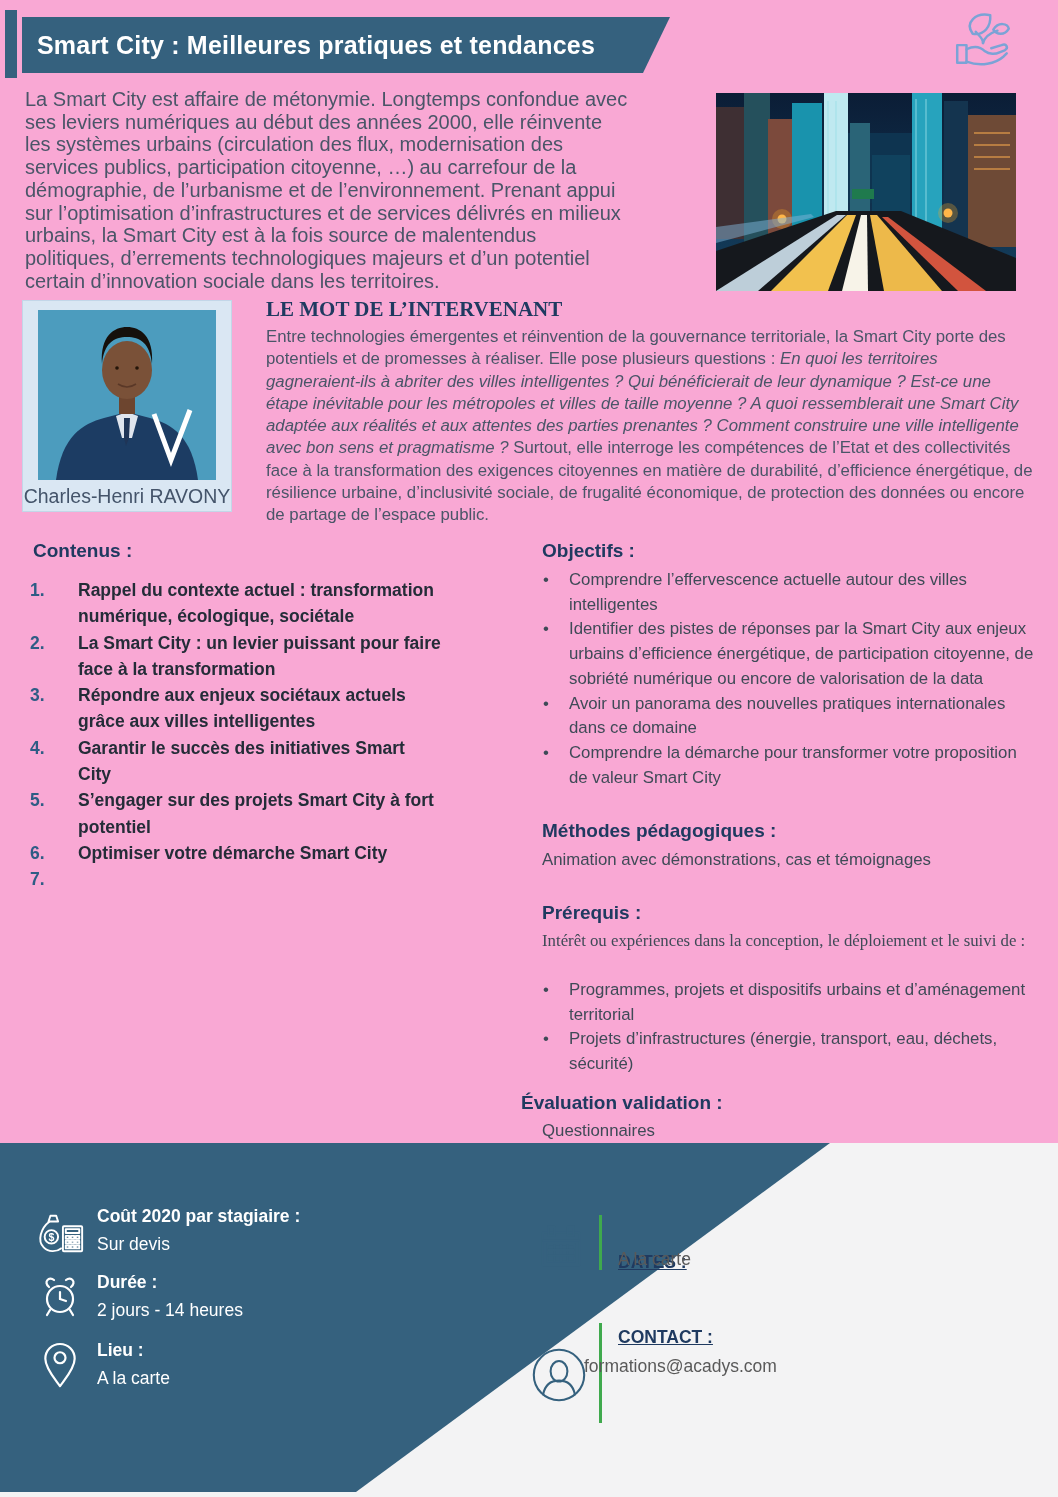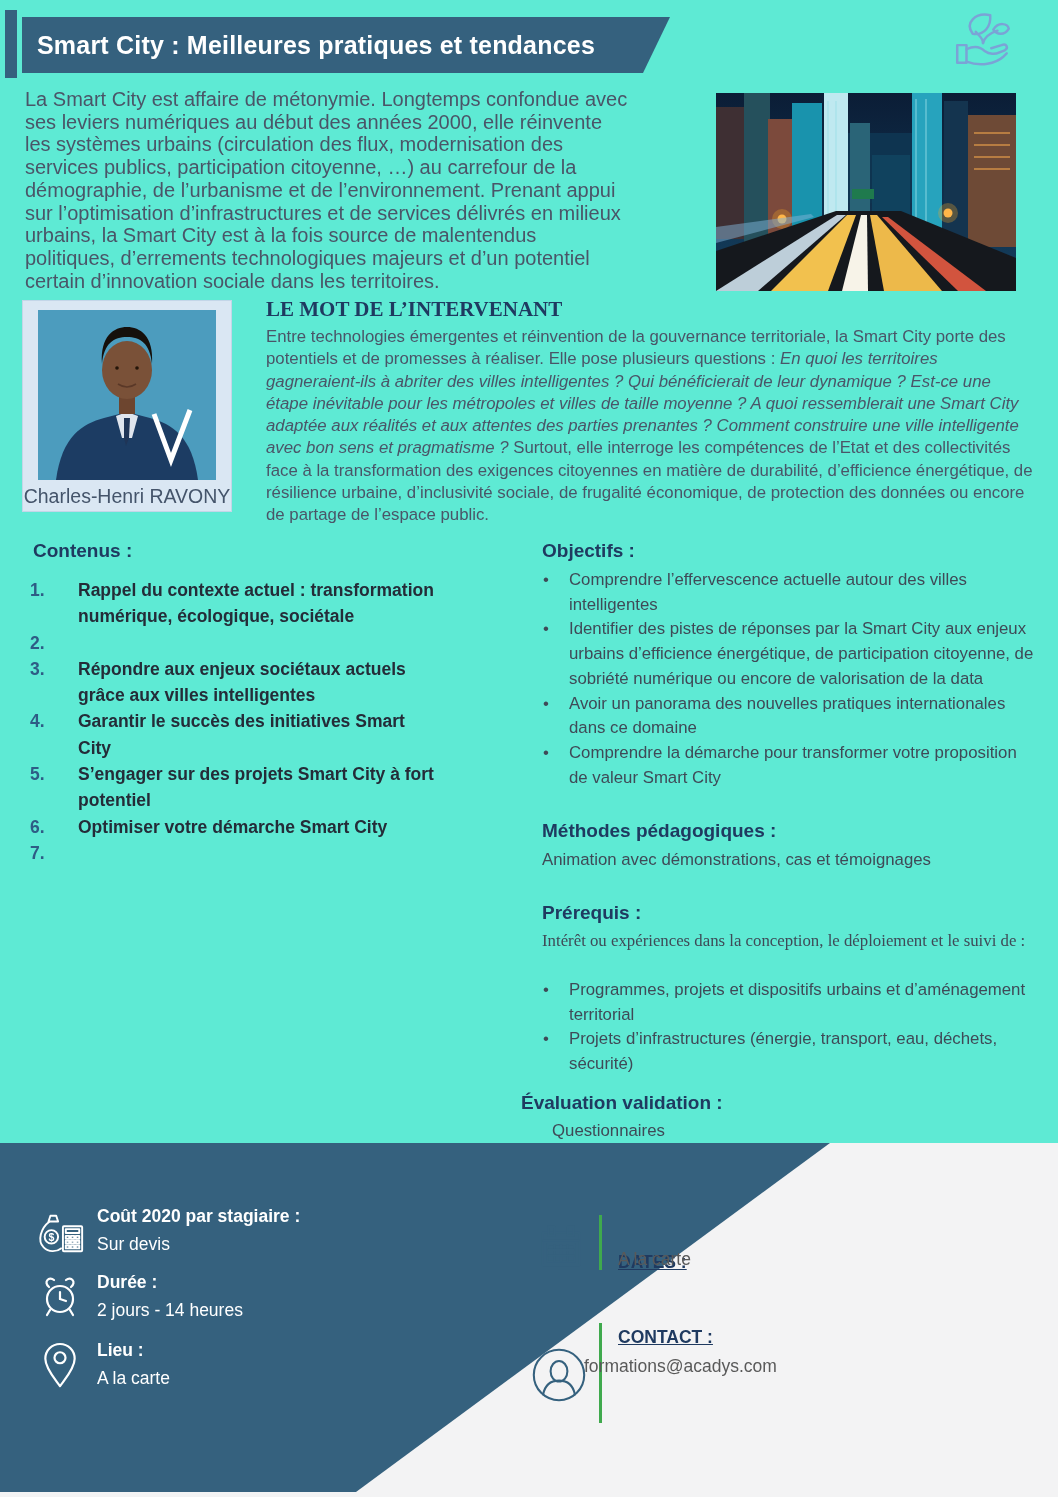--- a/index.html
+++ b/index.html
@@ -6,7 +6,7 @@
   html,body { background:#ffffff; }
   body { width:1058px; height:1497px; position:relative; font-family:"Liberation Sans", sans-serif; overflow:hidden; }
 
-  .page { position:absolute; left:0; top:0; width:1058px; height:1497px; background:#5eead4; }
+  .page { position:absolute; left:0; top:0; width:1058px; height:1497px; background:#f9a8d4; }
 
   
   .header-stripe { position:absolute; left:5px; top:10px; width:12px; height:68px; background:#35617e; }

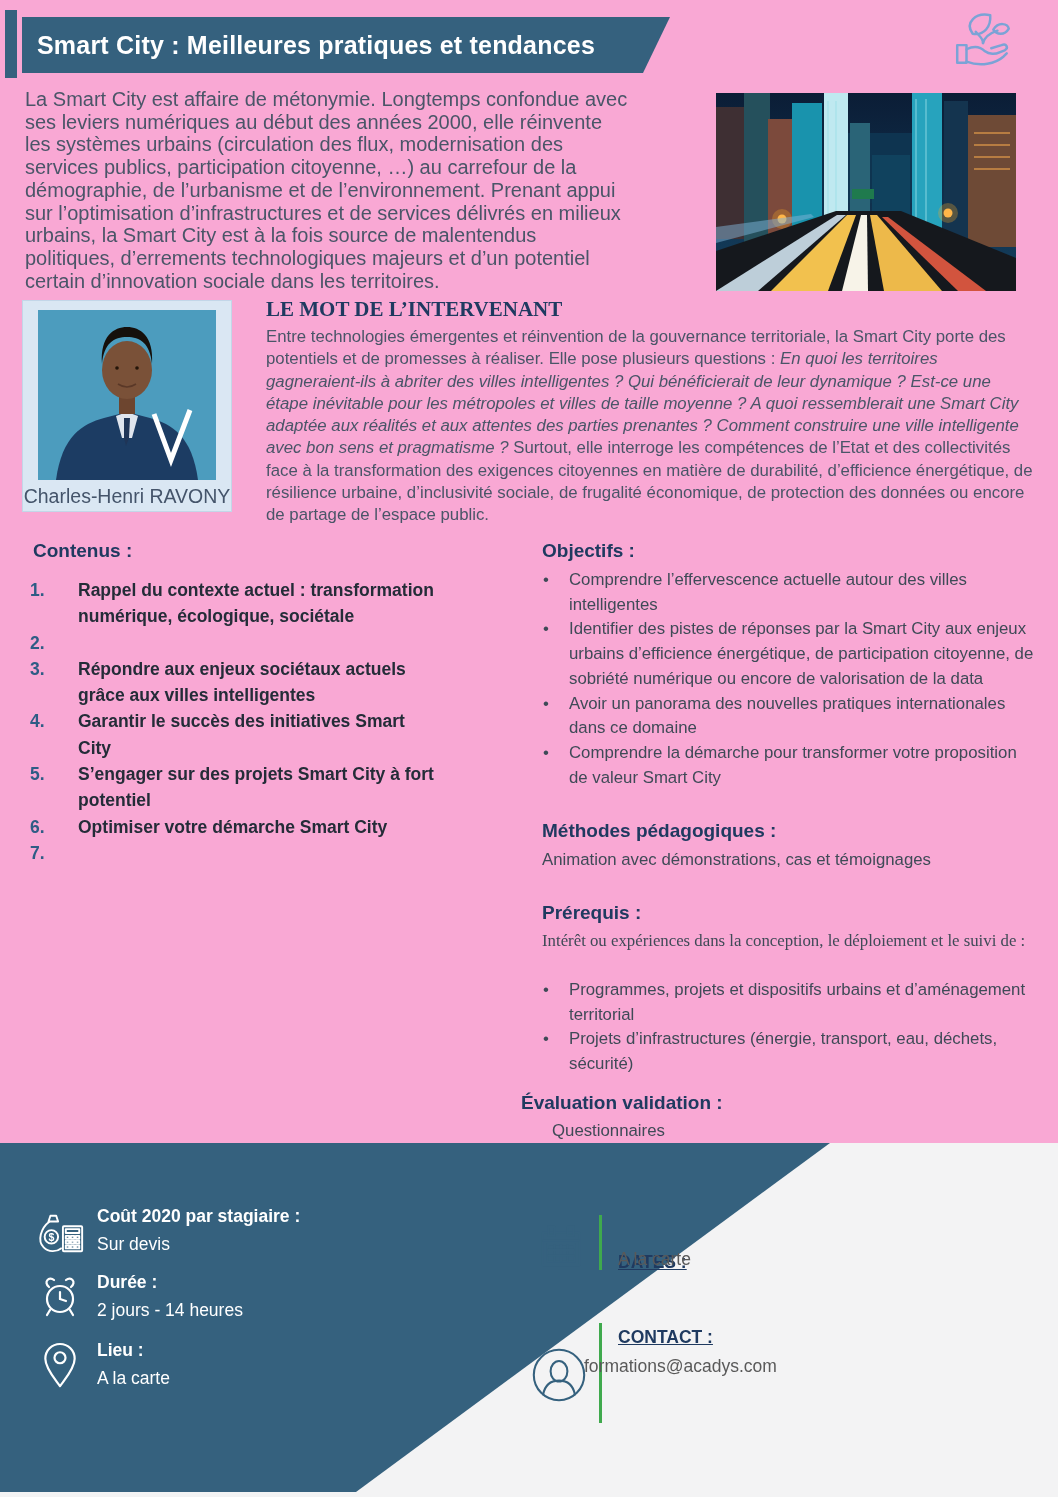--- a/index.html
+++ b/index.html
@@ -159,6 +159,7 @@
       </div>
     <div class="contenus-item">
         <span class="contenus-num">2.</span>
+        <span class="contenus-txt">La Smart City : un levier puissant pour faire face à la transformation</span>
       </div>
     <div class="contenus-item">
         <span class="contenus-num">3.</span>

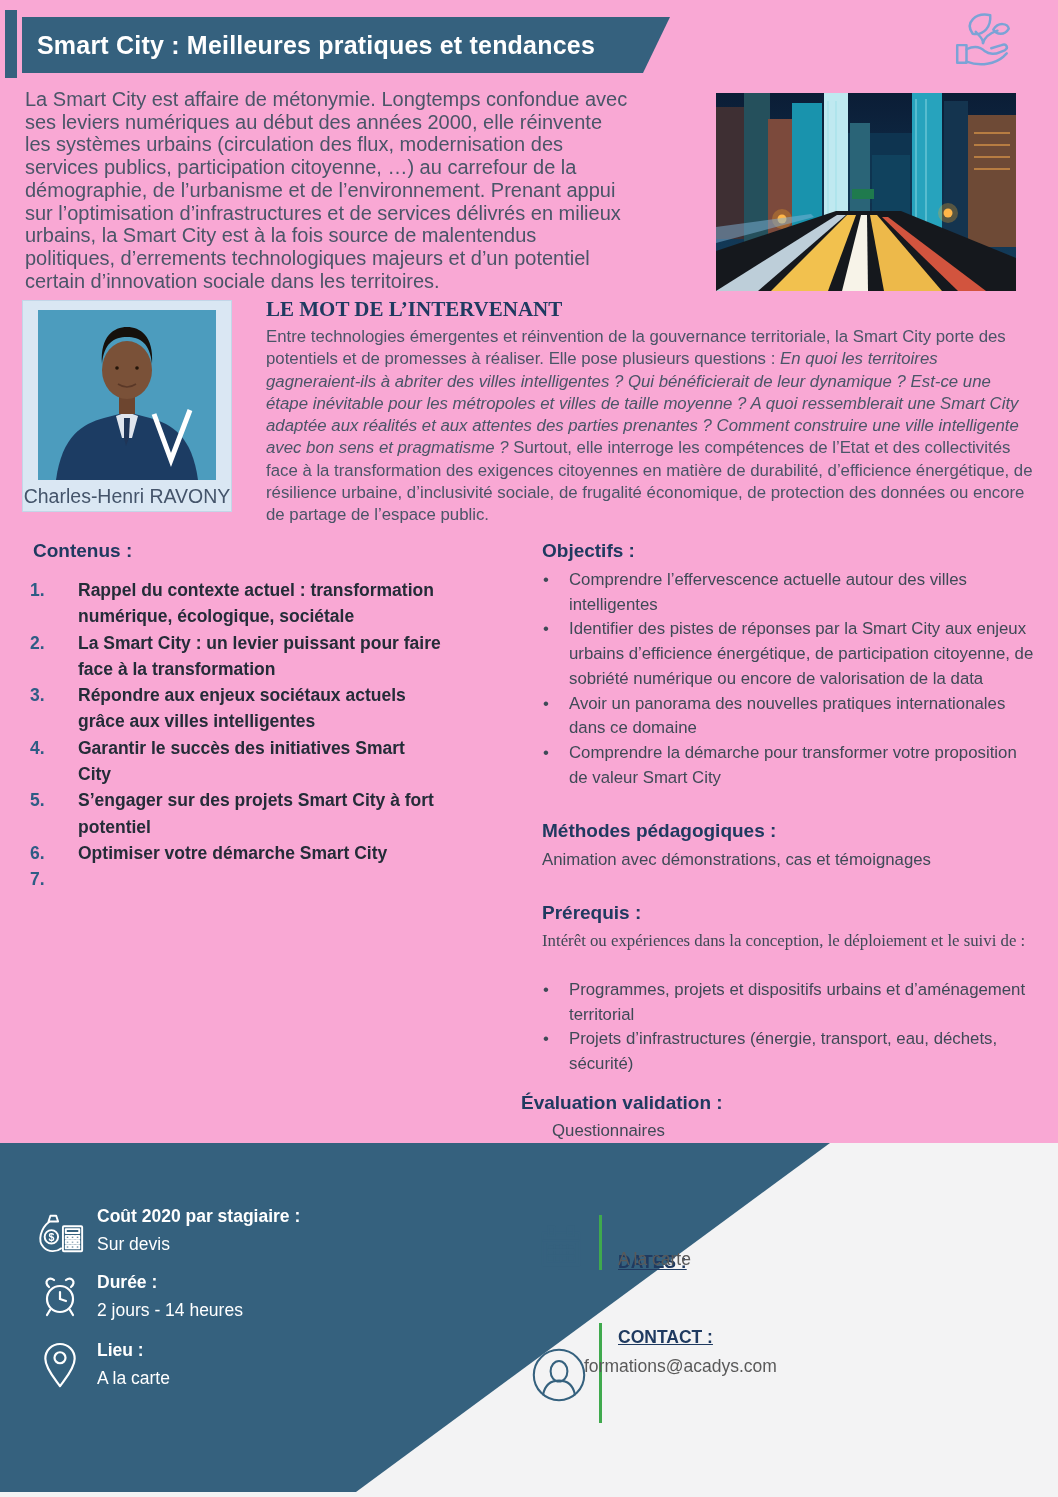--- a/index.html
+++ b/index.html
@@ -219,7 +219,7 @@
   </div>
 
   <div class="sec-heading" style="left:521px; top:1092px;">Évaluation validation :</div>
-  <div class="body-text" style="left:542px; top:1119px; width:400px;margin-left:10px;">Questionnaires</div>
+  <div class="body-text" style="left:542px; top:1119px; width:400px;">Questionnaires</div>
 
   <div class="footer">
     <div class="footer-blue"></div>

